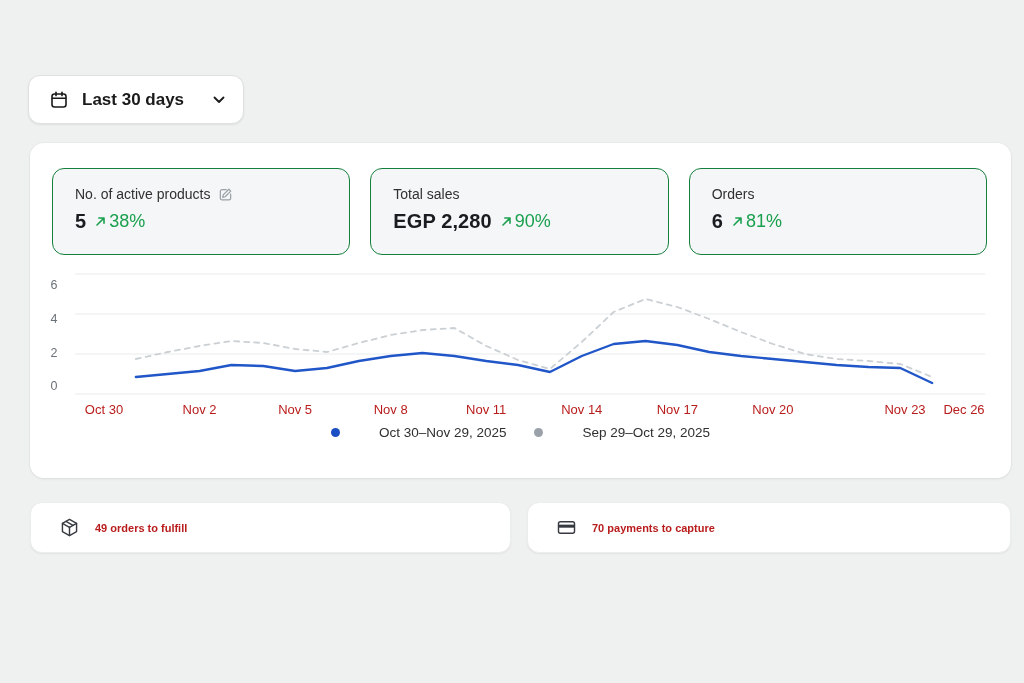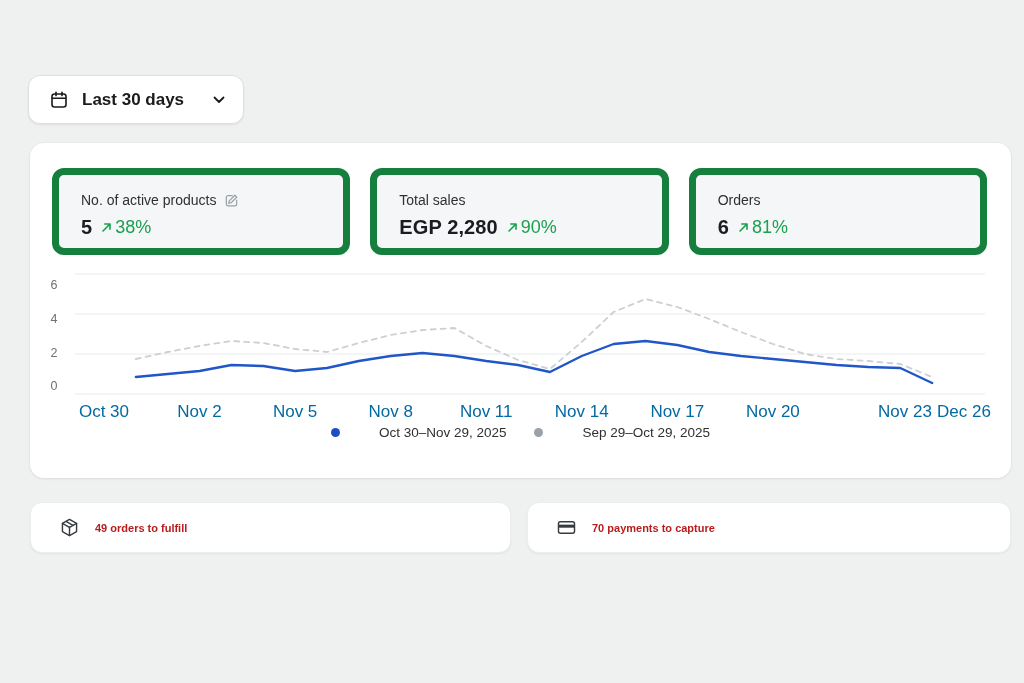--- a/index.html
+++ b/index.html
@@ -42,7 +42,7 @@
   .metric-card {
     flex:1;
     background:#f5f6f7;
-    border:7px solid #15803d;
+    border:1px solid #15803d;
     border-radius:12px;
     padding:17px 20px 0 22px;
     cursor:pointer;

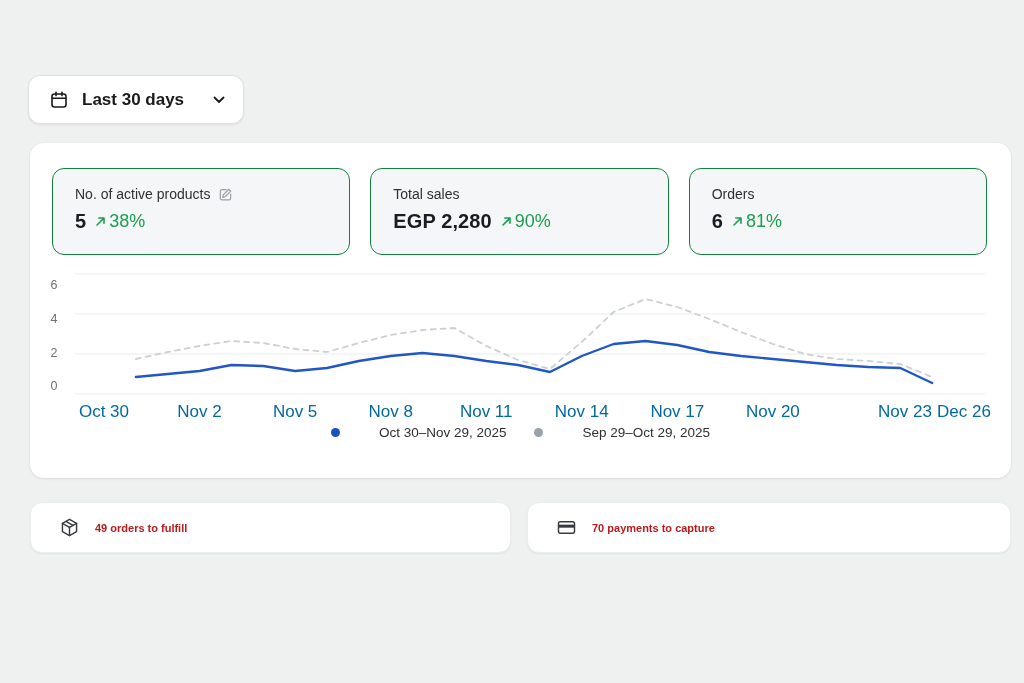--- a/index.html
+++ b/index.html
@@ -62,7 +62,7 @@
   .x-labels { position:absolute; left:45px; top:259px; width:910px; height:16px; }
   .x-tick-label {
     position:absolute; top:0; transform:translateX(-50%);
-    font-size:17px; color:#0369a1; white-space:nowrap;
+    font-size:13px; color:#b91c1c; white-space:nowrap;
   }
   .legend {
     position:absolute; left:0; right:0; top:281px; height:16px;

